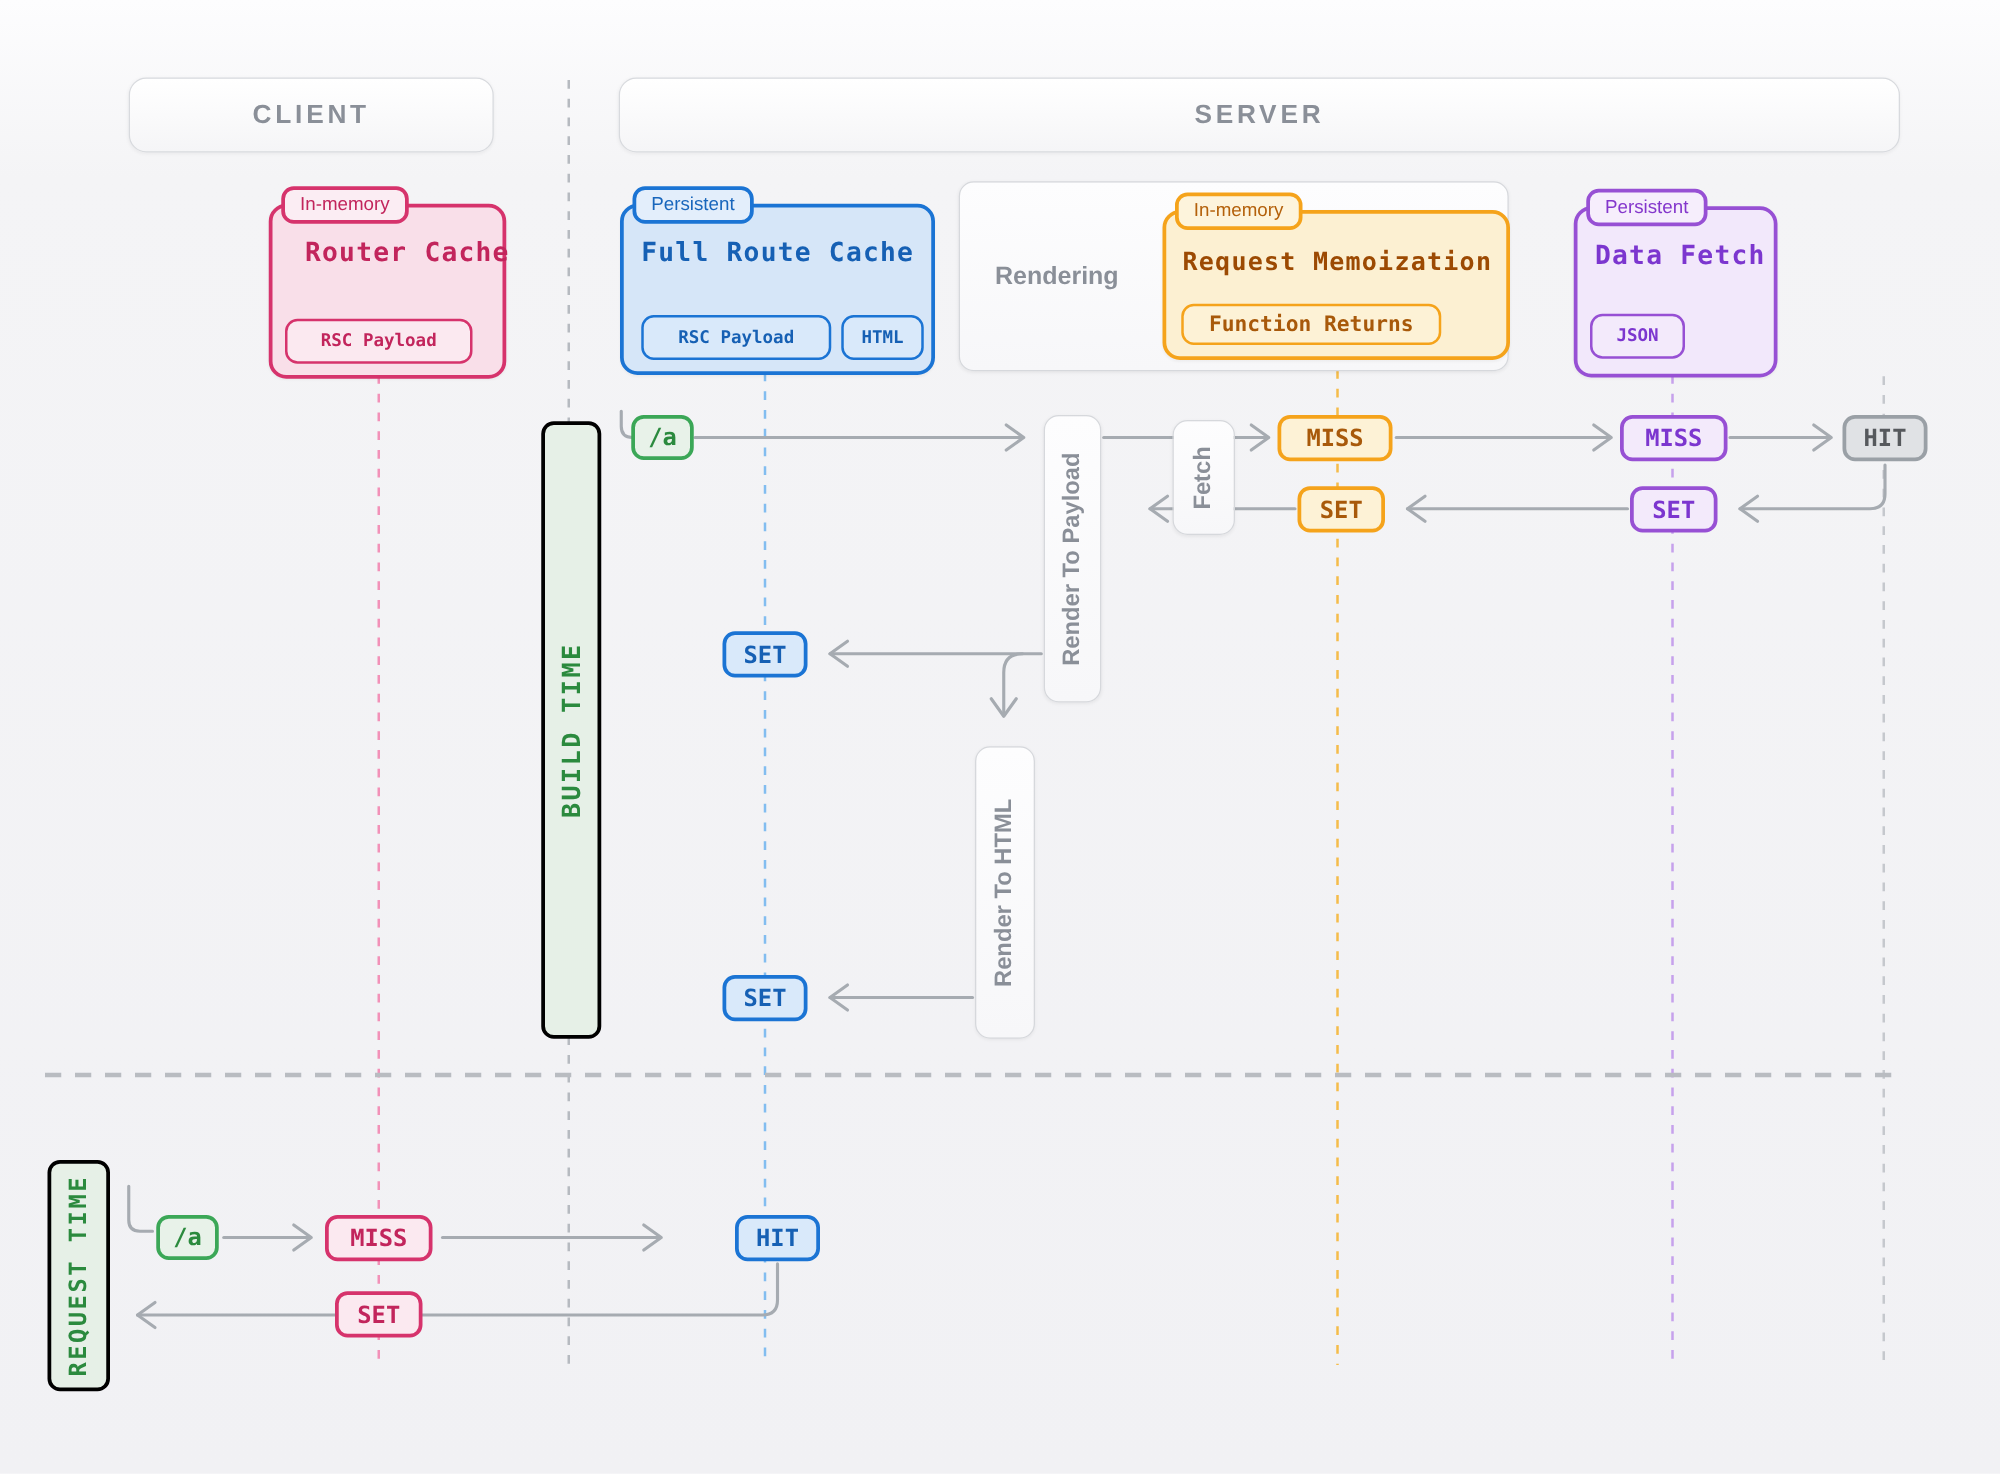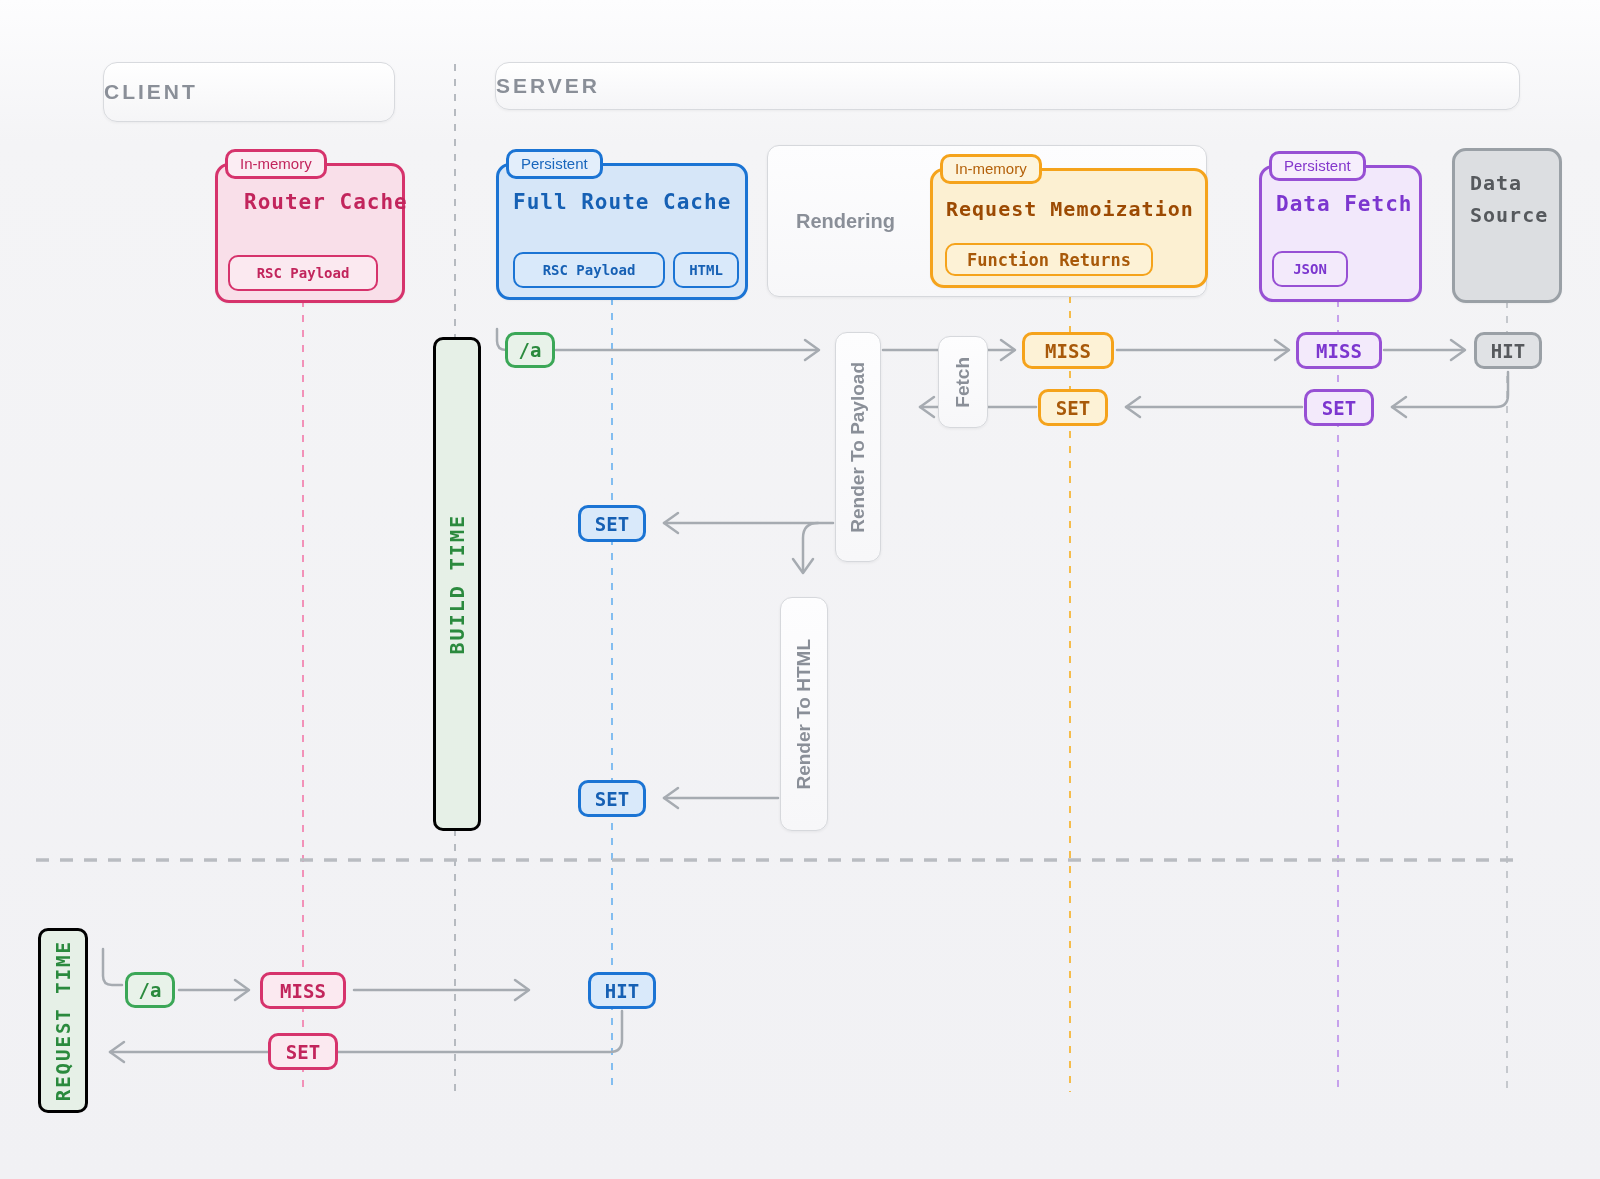--- a/index.html
+++ b/index.html
@@ -16,7 +16,7 @@
     background:linear-gradient(180deg,#ffffff,#f5f5f7);
     border:1.5px solid #d8dade;border-radius:14px;
     box-shadow:0 1px 3px rgba(0,0,0,.05);
-    display:flex;align-items:center;justify-content:flex-start;
+    display:flex;align-items:center;justify-content:center;
     color:#8a8f98;font-weight:bold;font-size:21px;letter-spacing:3px;
   }
 

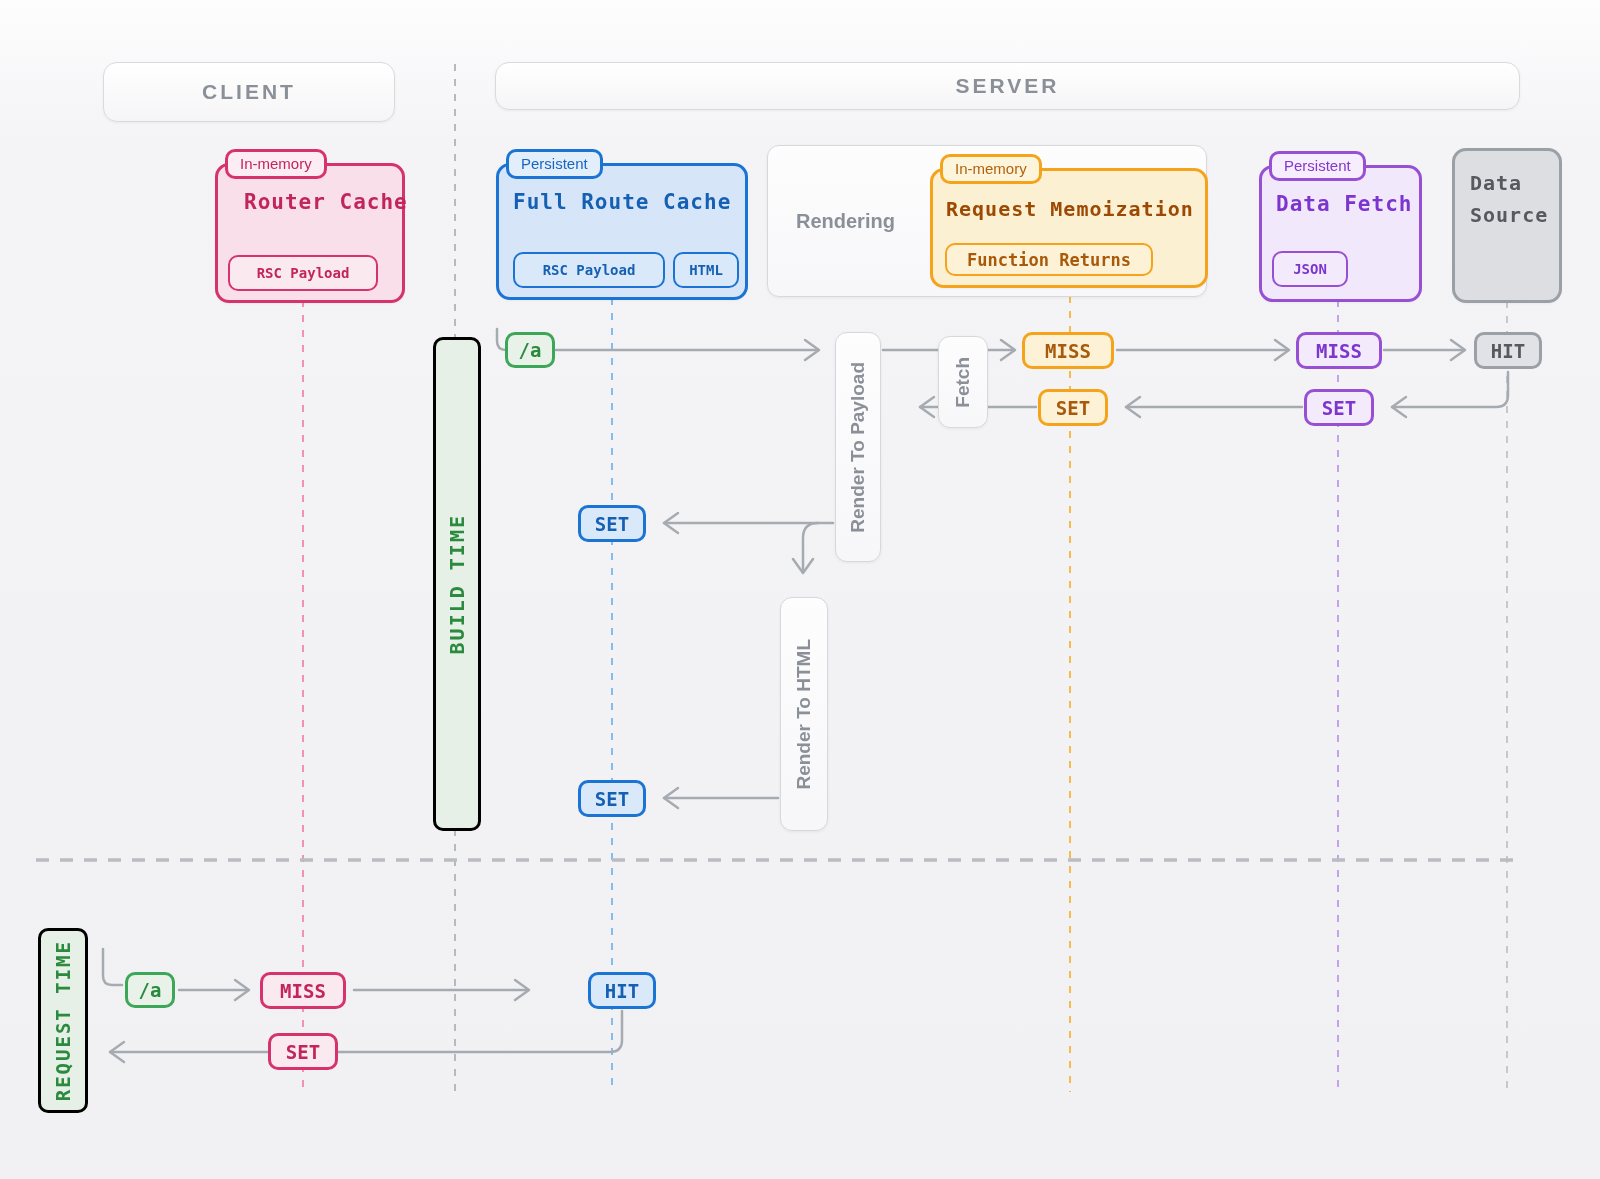--- a/index.html
+++ b/index.html
@@ -143,7 +143,7 @@
   <div class="abs header" style="left:103px;top:62px;width:292px;height:60px;">
     <span>CLIENT</span>
   </div>
-  <div class="abs header" style="left:495px;top:62px;width:1025px;height:48px;">
+  <div class="abs header" style="left:495px;top:62px;width:1025px;height:60px;">
     <span>SERVER</span>
   </div>
 

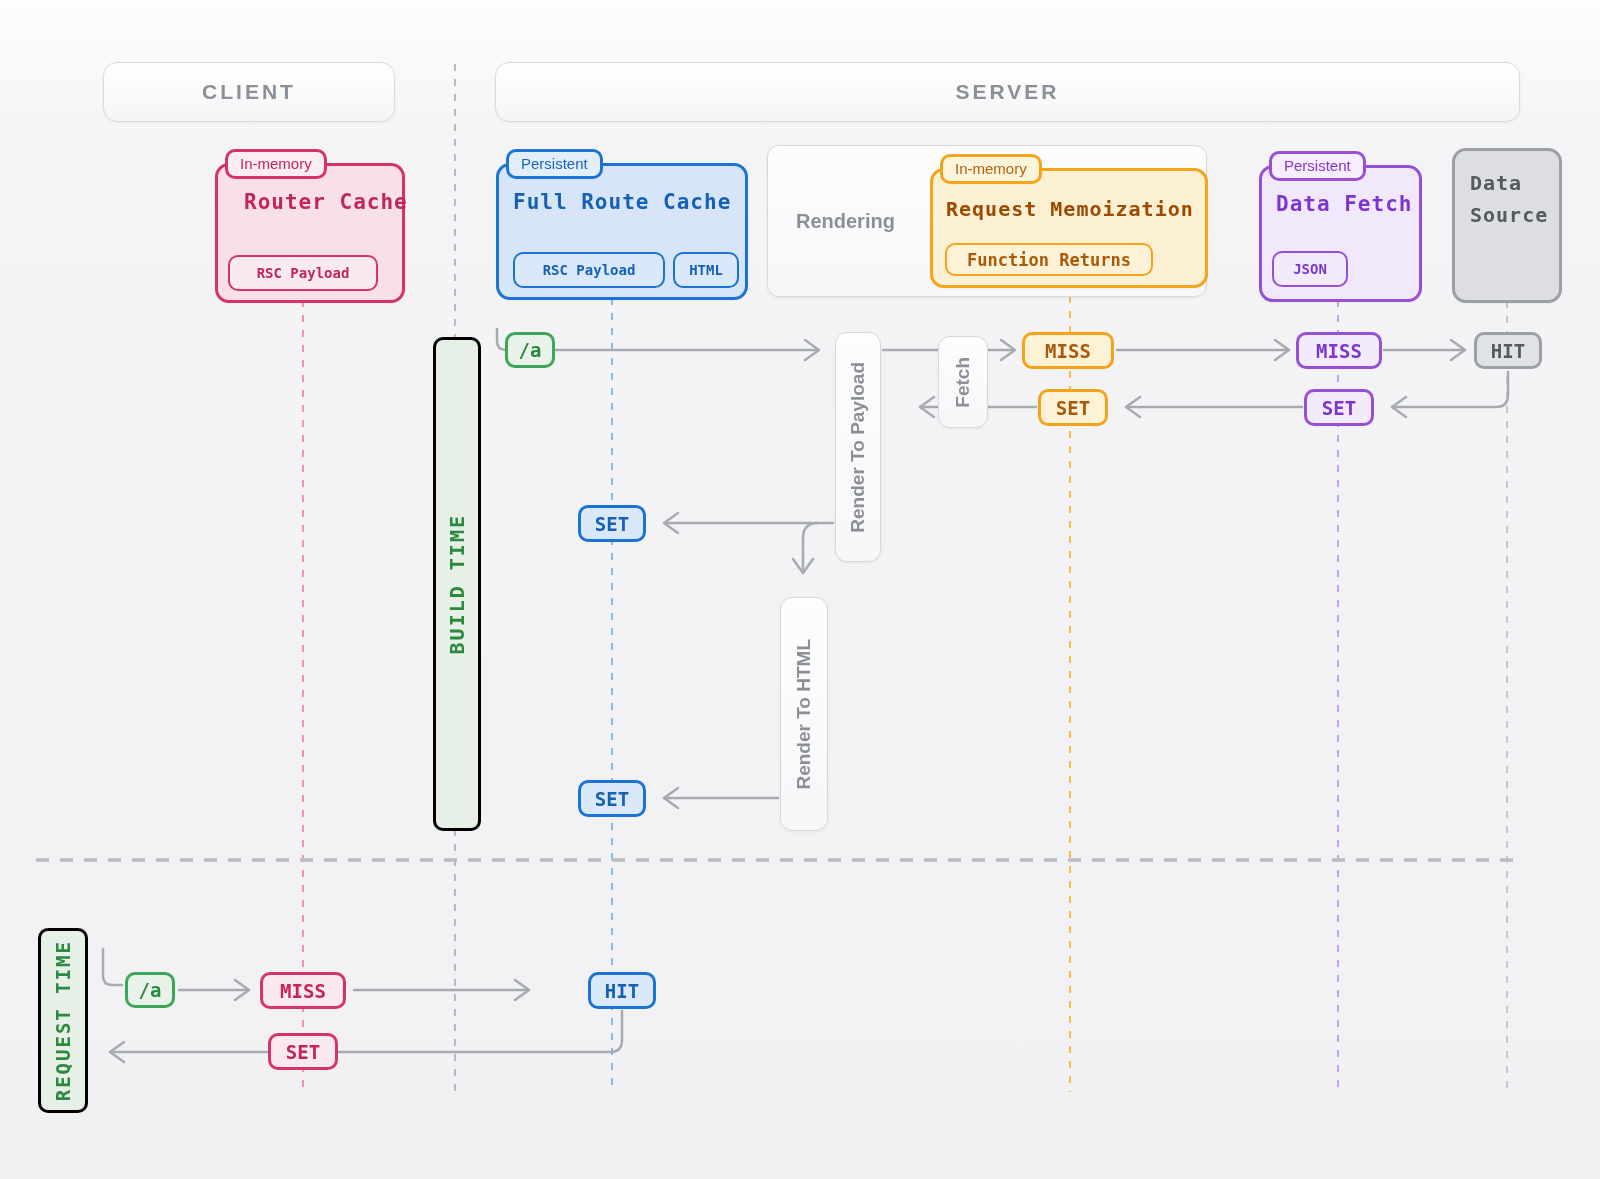--- a/index.html
+++ b/index.html
@@ -175,9 +175,6 @@
     <div class="chip small purple abs" style="left:10px;bottom:12px;width:76px;height:36px;">JSON</div>
   </div>
 
-  <div class="abs cache-box grayb" style="left:1452px;top:148px;width:110px;height:155px;">
-    <div class="boxtitle gray-text abs" style="left:15px;top:16px;font-size:20px;white-space:normal;line-height:1.6;">Data Source</div>
-  </div>
 
   <div class="abs timebar green" style="left:433px;top:337px;width:48px;height:494px;">
     <span class="barlabel green-text">BUILD TIME</span>

